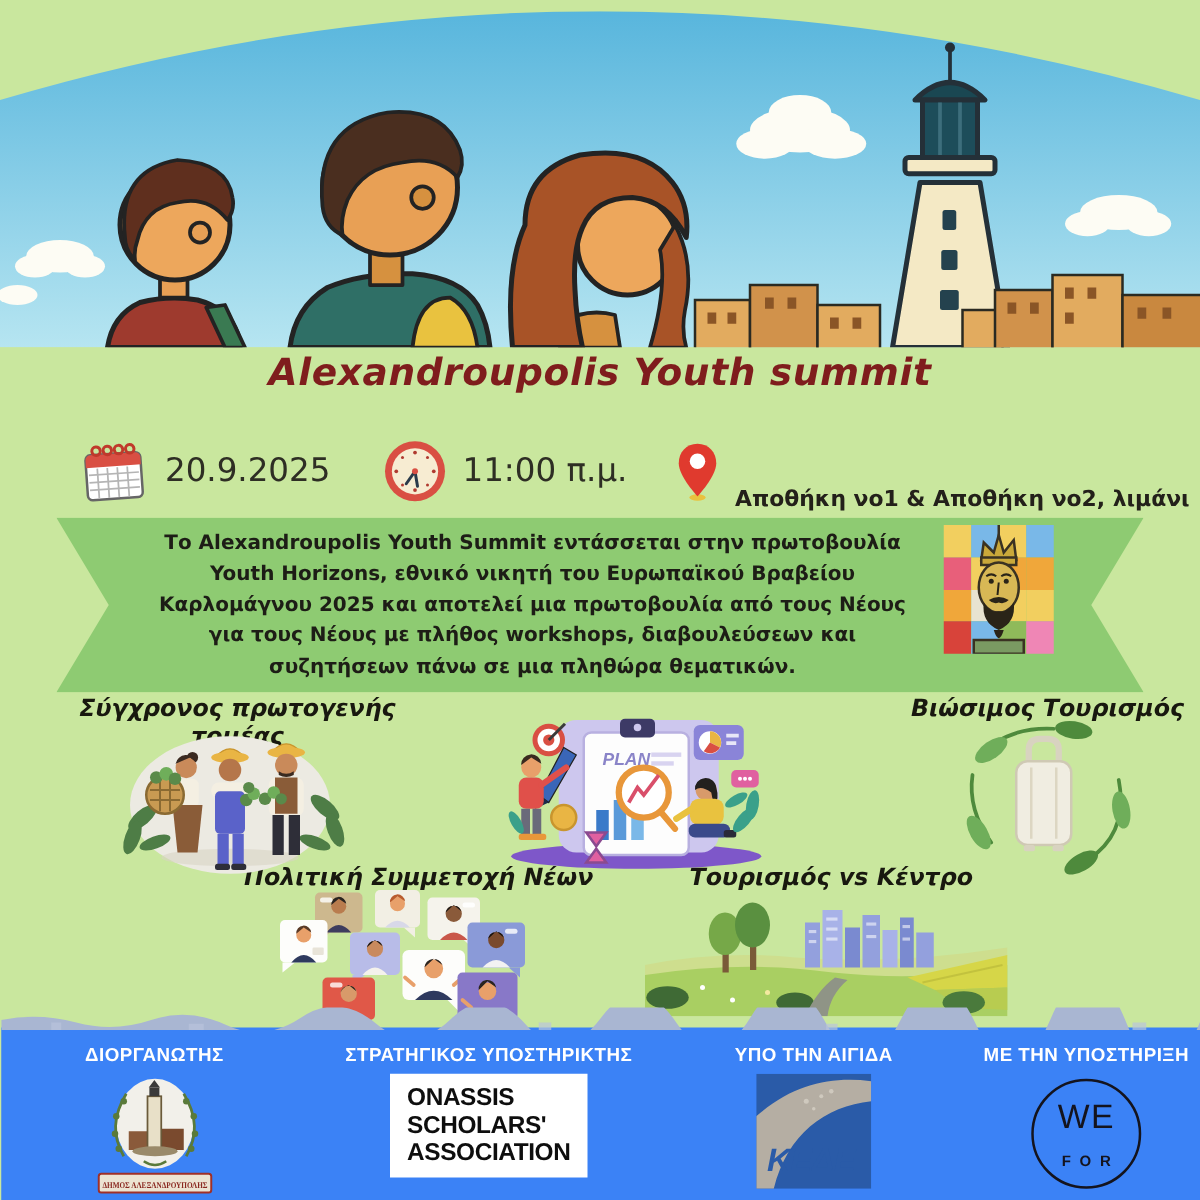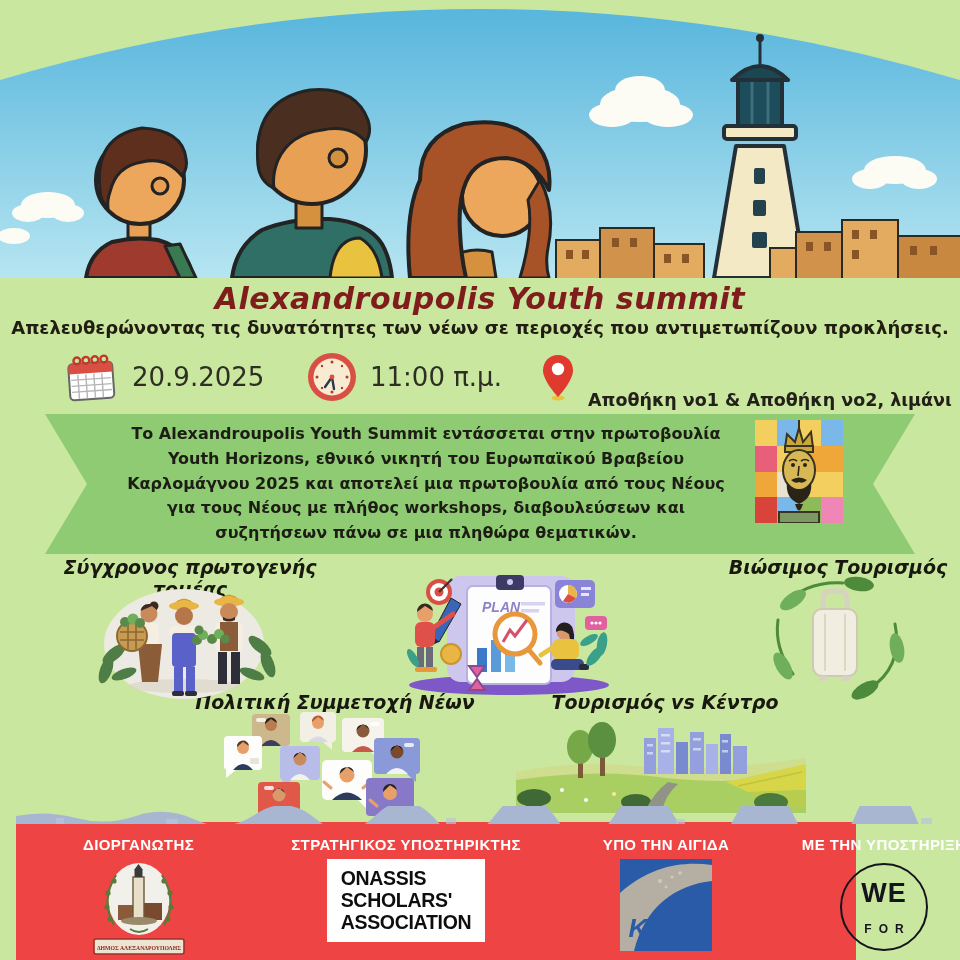--- a/index.html
+++ b/index.html
@@ -175,7 +175,6 @@
   </div>
 
   <div class="title">Alexandroupolis Youth summit</div>
-  <div class="subtitle">Απελευθερώνοντας τις δυνατότητες των νέων σε περιοχές που αντιμετωπίζουν προκλήσεις.</div>
 
   <div class="info-item date">
     <svg width="58" height="52" viewBox="0 0 58 52">

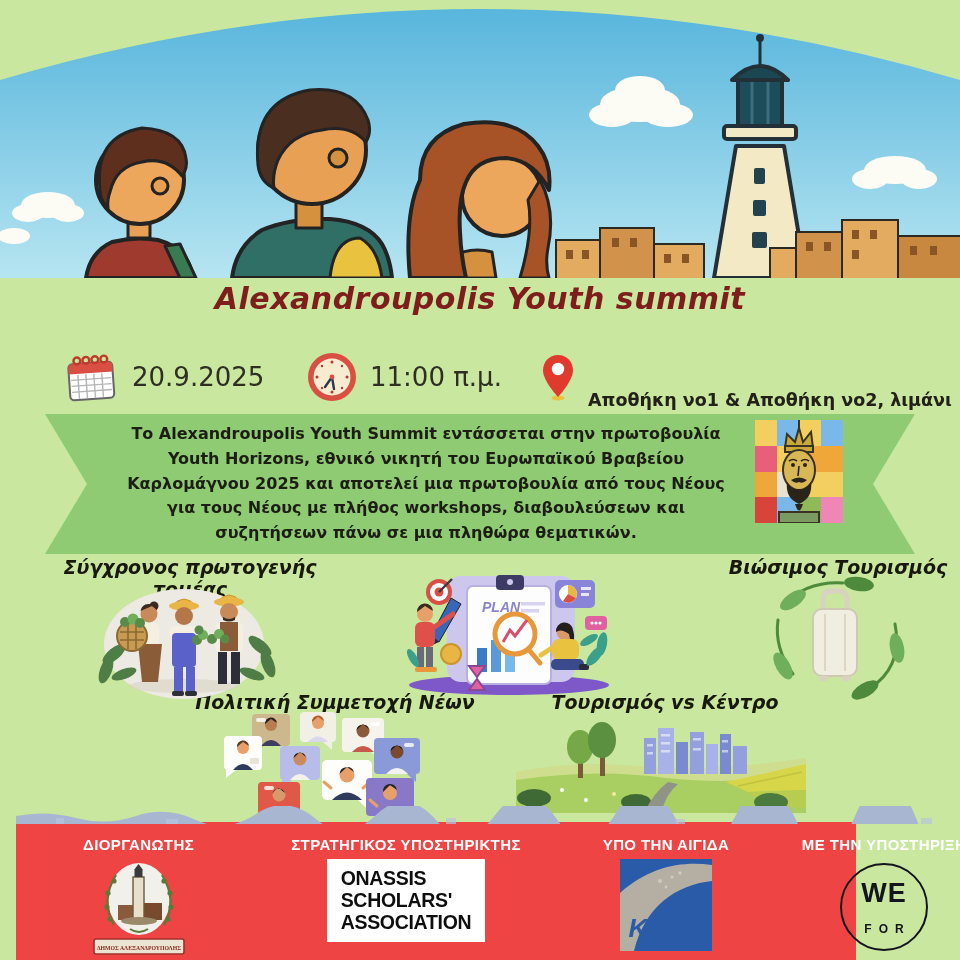--- a/index.html
+++ b/index.html
@@ -59,7 +59,7 @@
   .i1{left:92px;top:584px;} .i2{left:403px;top:570px;} .i3{left:763px;top:576px;}
   .i4{left:224px;top:712px;} .i5{left:516px;top:720px;}
   
-  .footer{position:absolute;left:16px;top:822px;width:840px;height:138px;background:#ef4444;}
+  .footer{position:absolute;left:1px;top:822px;width:960px;height:138px;background:#3b82f6;}
   .footer-edge{position:absolute;left:0;top:-16px;width:960px;height:18px;}
   .f-col{position:absolute;top:0;height:138px;text-align:center;}
   .fc1{left:10px;width:225px;} .fc2{left:275px;width:230px;} .fc3{left:550px;width:200px;} .fc4{left:768px;width:200px;}

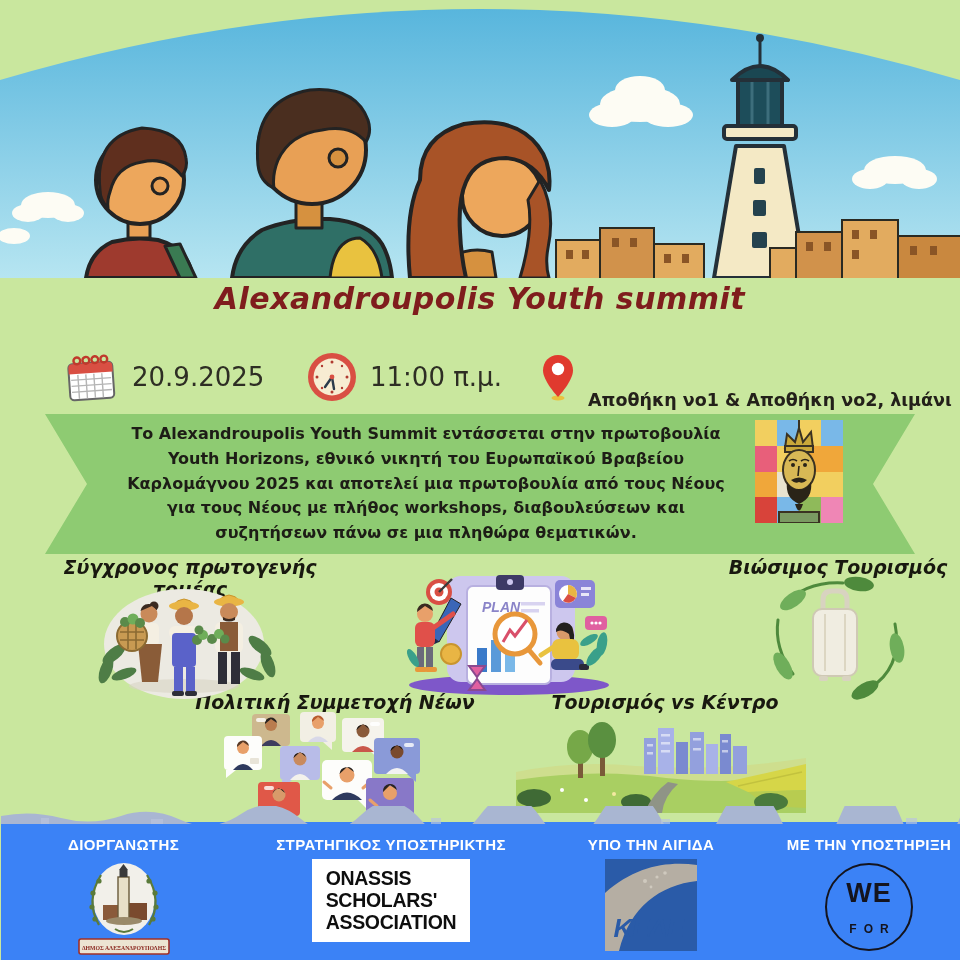--- a/index.html
+++ b/index.html
@@ -74,7 +74,7 @@
     width:88px;height:88px;border:2.5px solid #14141e;border-radius:50%;
     display:flex;flex-direction:column;align-items:center;justify-content:center;margin-top:4px;
   }
-  .we-main{font-size:27px;font-weight:700;color:#14141e;letter-spacing:1px;font-family:"Liberation Sans",sans-serif;}
+  .we-main{font-size:27px;font-weight:400;color:#14141e;letter-spacing:1px;font-family:"Liberation Sans",sans-serif;}
   .we-sub{font-size:12px;font-weight:bold;color:#14141e;letter-spacing:7px;margin-top:13px;padding-left:7px;font-family:"Liberation Sans",sans-serif;}
 </style>
 </head>

